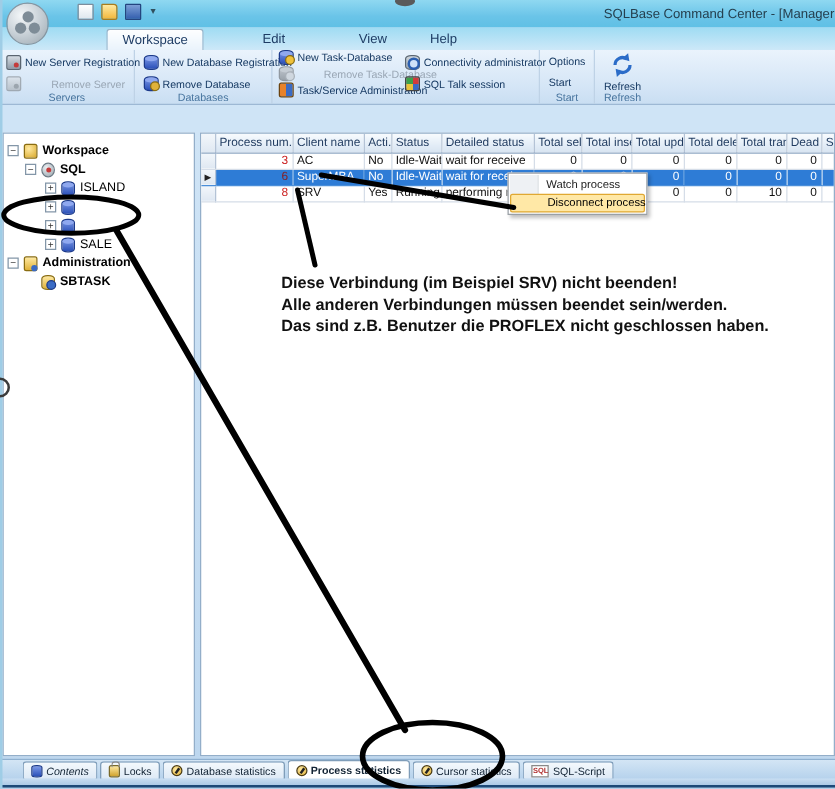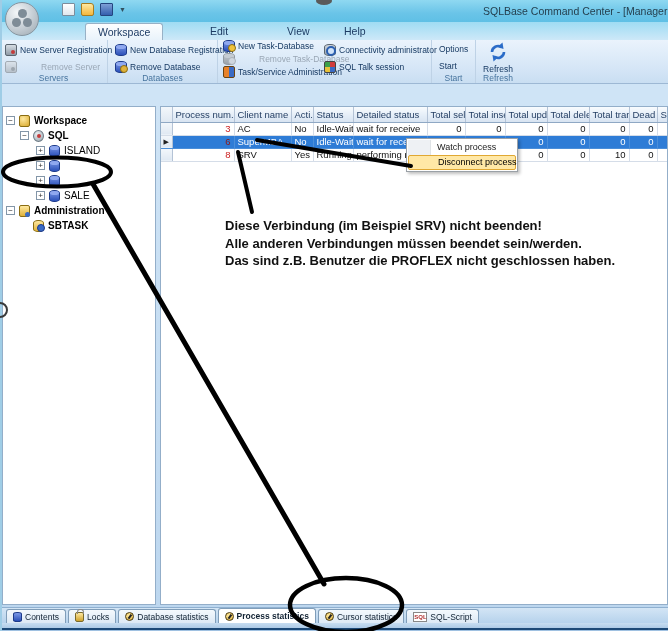--- a/index.html
+++ b/index.html
@@ -142,7 +142,7 @@
   .btab{display:inline-flex;align-items:center;gap:3px;height:14px;margin:0 1px;padding:0 6px;
     font-size:8.5px;color:#123;background:linear-gradient(#f4f9fd,#dde9f5);
     border:1px solid #7f9db9;border-bottom:none;border-radius:3px 3px 0 0;white-space:nowrap;}
-  .btab:first-child{margin-left:6px;}
+  .btab:first-child{margin-left:18px;font-style:italic;}
   .btab.active{background:#fff;font-weight:bold;height:15px;}
   .bt-ico{width:9px;height:10px;flex:none;}
   .bt-db{background:linear-gradient(#7d9ae8,#2b50b8);border:1px solid #1c3a8a;border-radius:4px/2px;}

